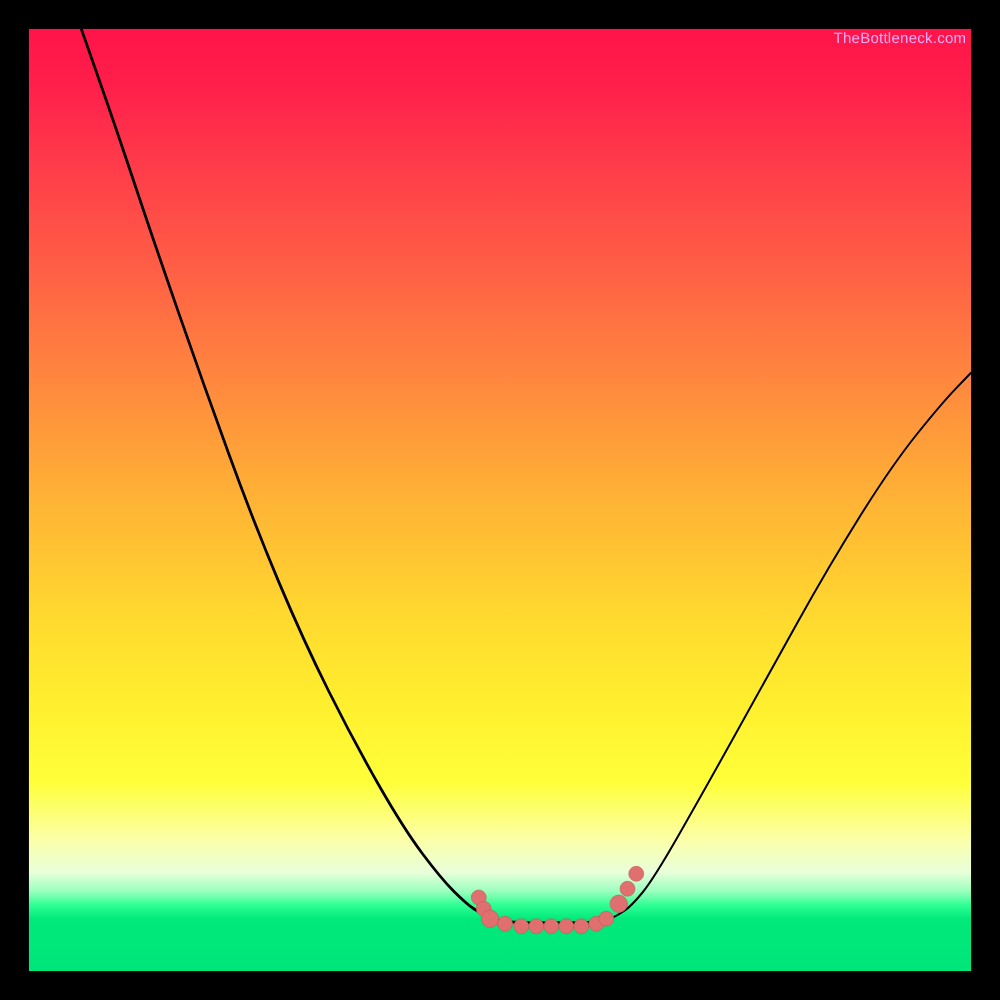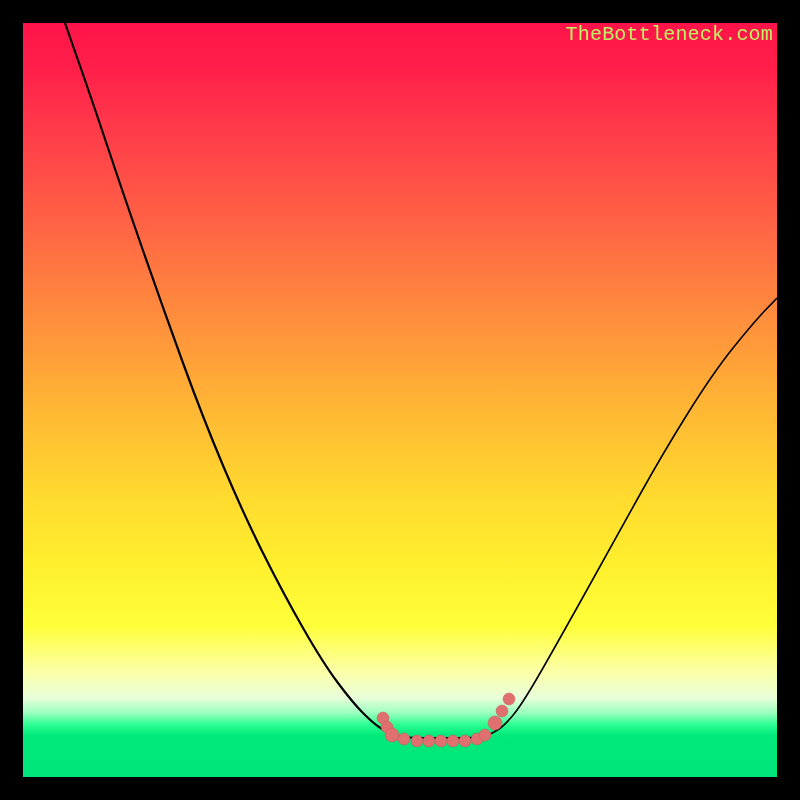--- a/index.html
+++ b/index.html
@@ -51,11 +51,10 @@
     position: absolute;
     top: 0px;
     right: 4px;
-    color: #bef264;
-    font-size: 20px;
+    color: #f0abfc;
+    font-size: 12px;
     letter-spacing: 0.2px;
     user-select: none;
-    font-family: Liberation Mono, monospace;
   }
   svg {
     position: absolute;

